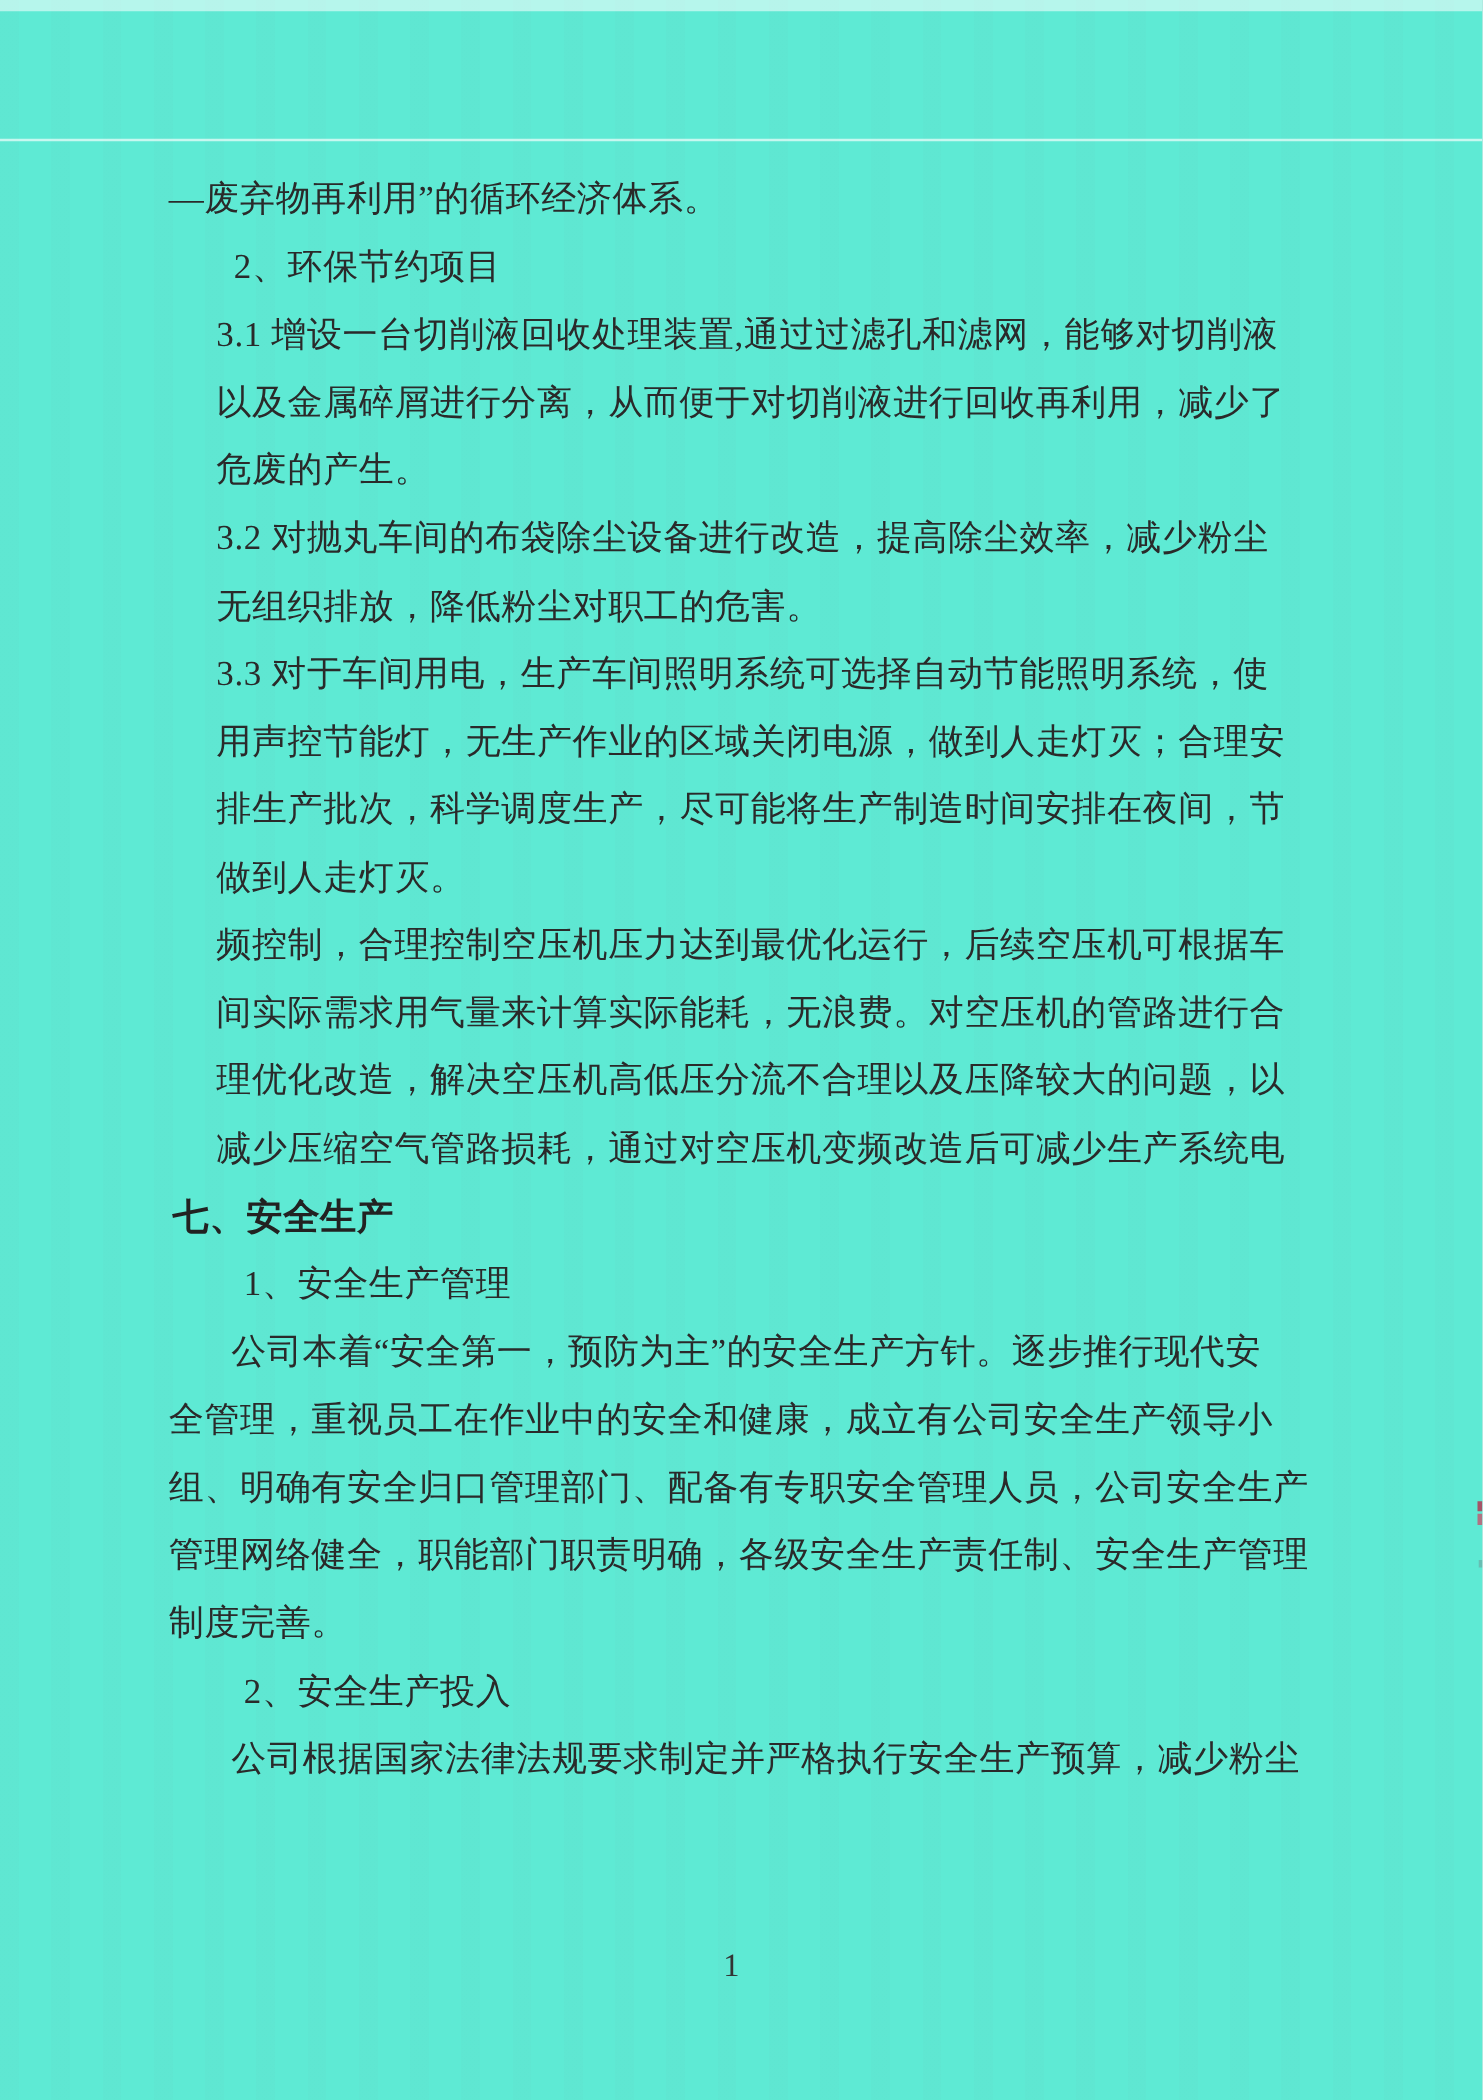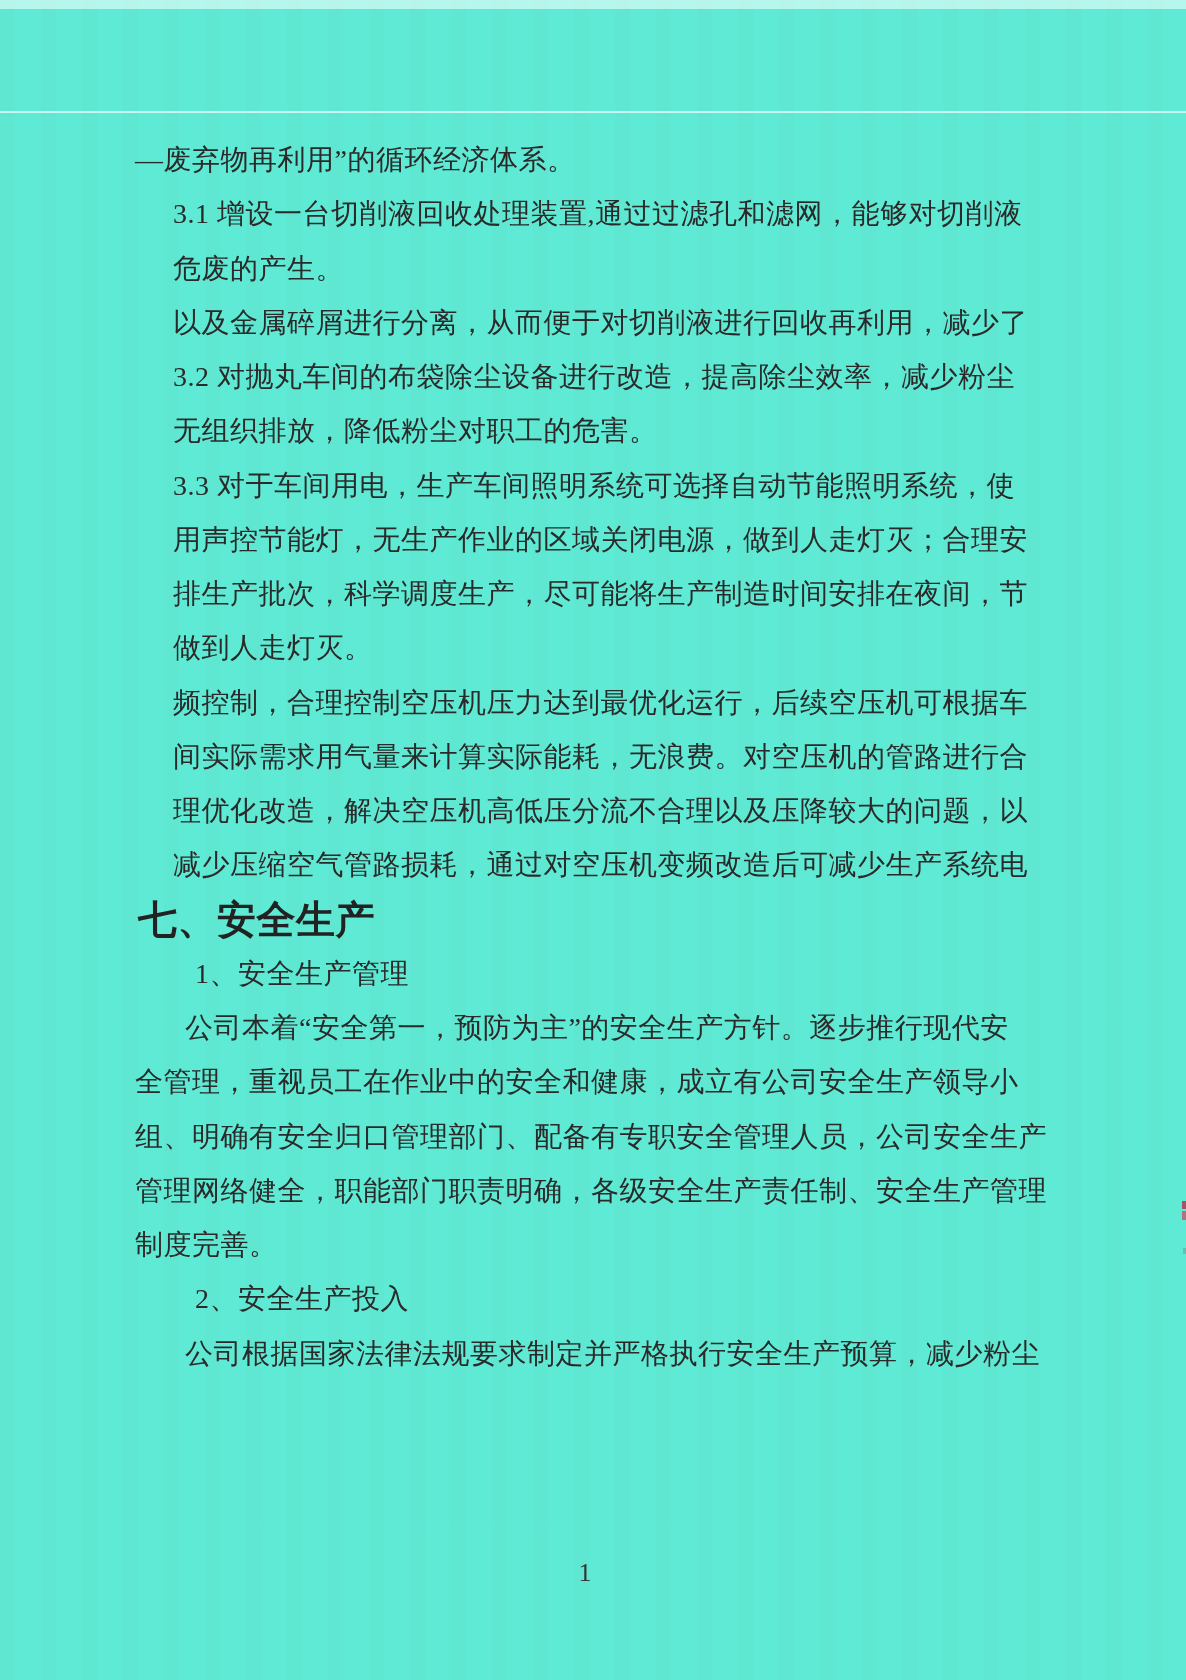--- a/index.html
+++ b/index.html
@@ -114,6 +114,7 @@
 
   <div class="content">
     <div class="line ind-none">—废弃物再利用”的循环经济体系。</div>
+    <div class="line ind-sub">2、环保节约项目</div>
     <div class="line ind-item">3.1 增设一台切削液回收处理装置,通过过滤孔和滤网，能够对切削液</div>
     <div class="line ind-item">危废的产生。</div>
     <div class="line ind-item">以及金属碎屑进行分离，从而便于对切削液进行回收再利用，减少了</div>

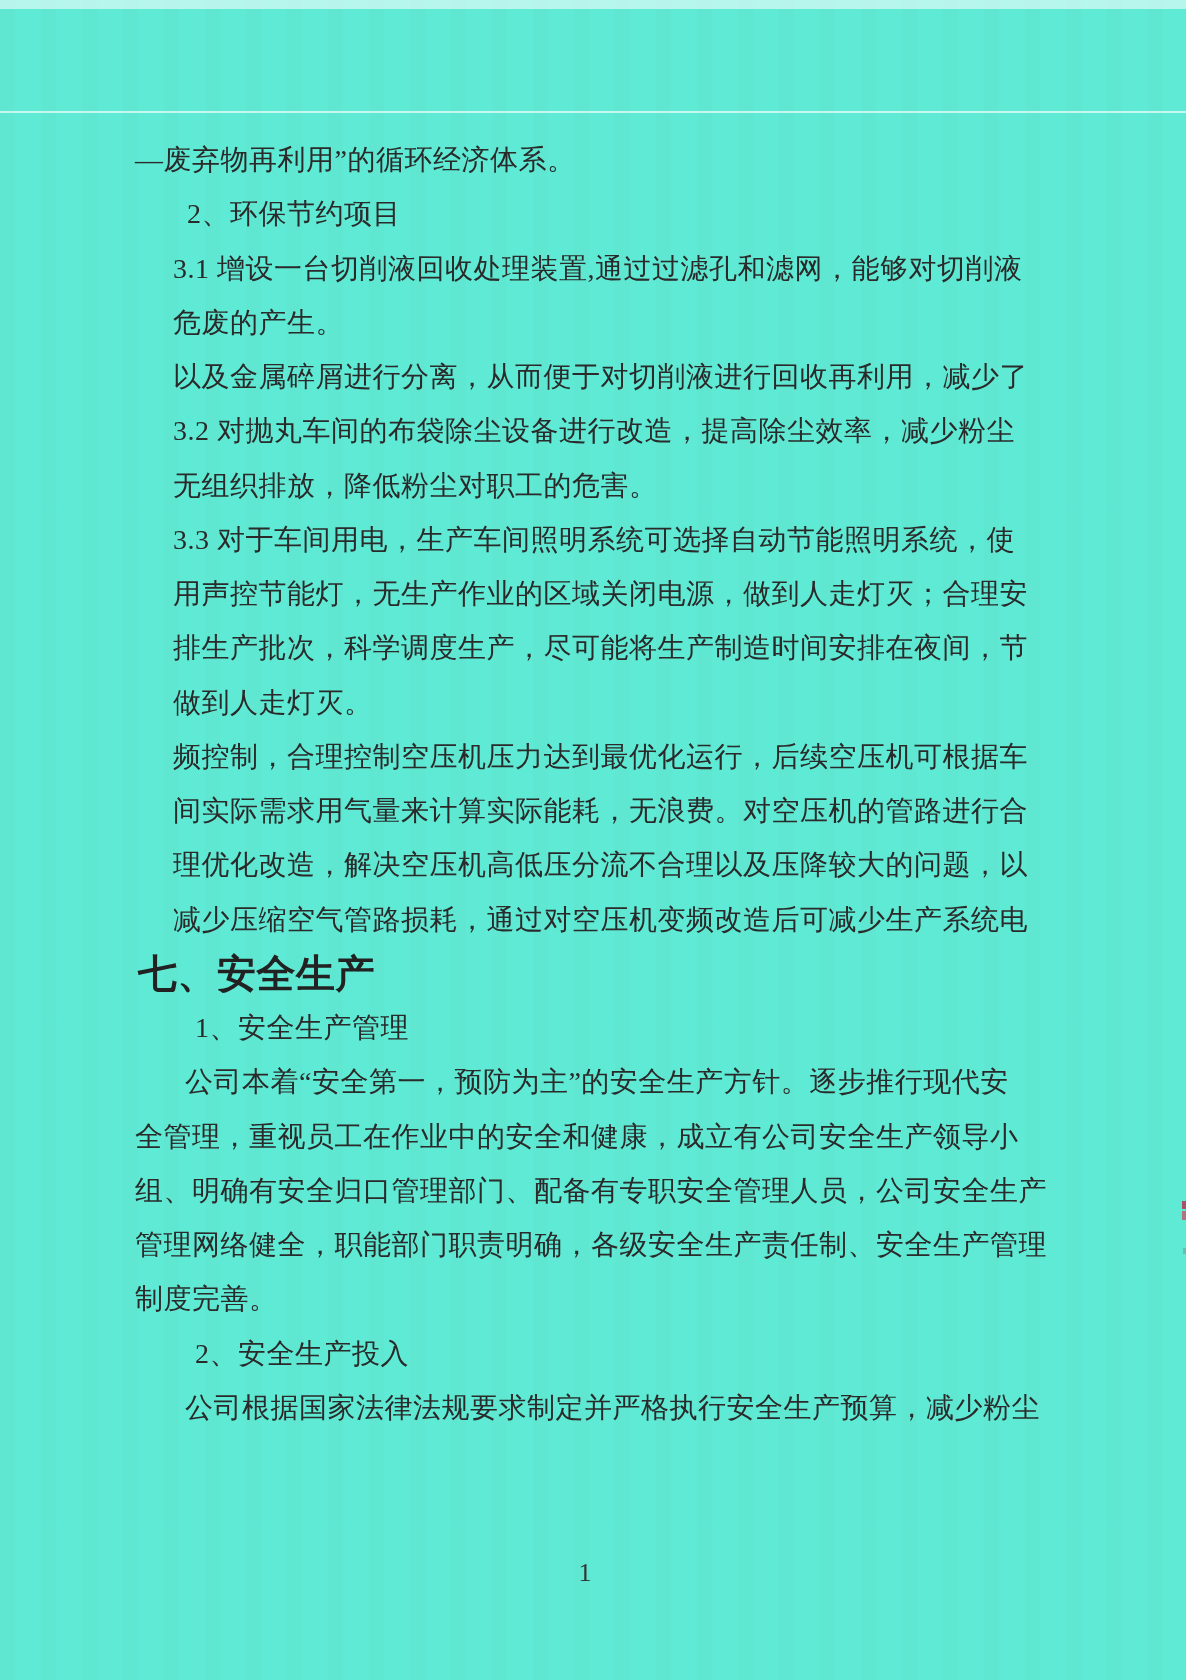--- a/index.html
+++ b/index.html
@@ -116,8 +116,8 @@
     <div class="line ind-none">—废弃物再利用”的循环经济体系。</div>
     <div class="line ind-sub">2、环保节约项目</div>
     <div class="line ind-item">3.1 增设一台切削液回收处理装置,通过过滤孔和滤网，能够对切削液</div>
+    <div class="line ind-item">以及金属碎屑进行分离，从而便于对切削液进行回收再利用，减少了</div>
     <div class="line ind-item">危废的产生。</div>
-    <div class="line ind-item">以及金属碎屑进行分离，从而便于对切削液进行回收再利用，减少了</div>
     <div class="line ind-item">3.2 对抛丸车间的布袋除尘设备进行改造，提高除尘效率，减少粉尘</div>
     <div class="line ind-item">无组织排放，降低粉尘对职工的危害。</div>
     <div class="line ind-item">3.3 对于车间用电，生产车间照明系统可选择自动节能照明系统，使</div>

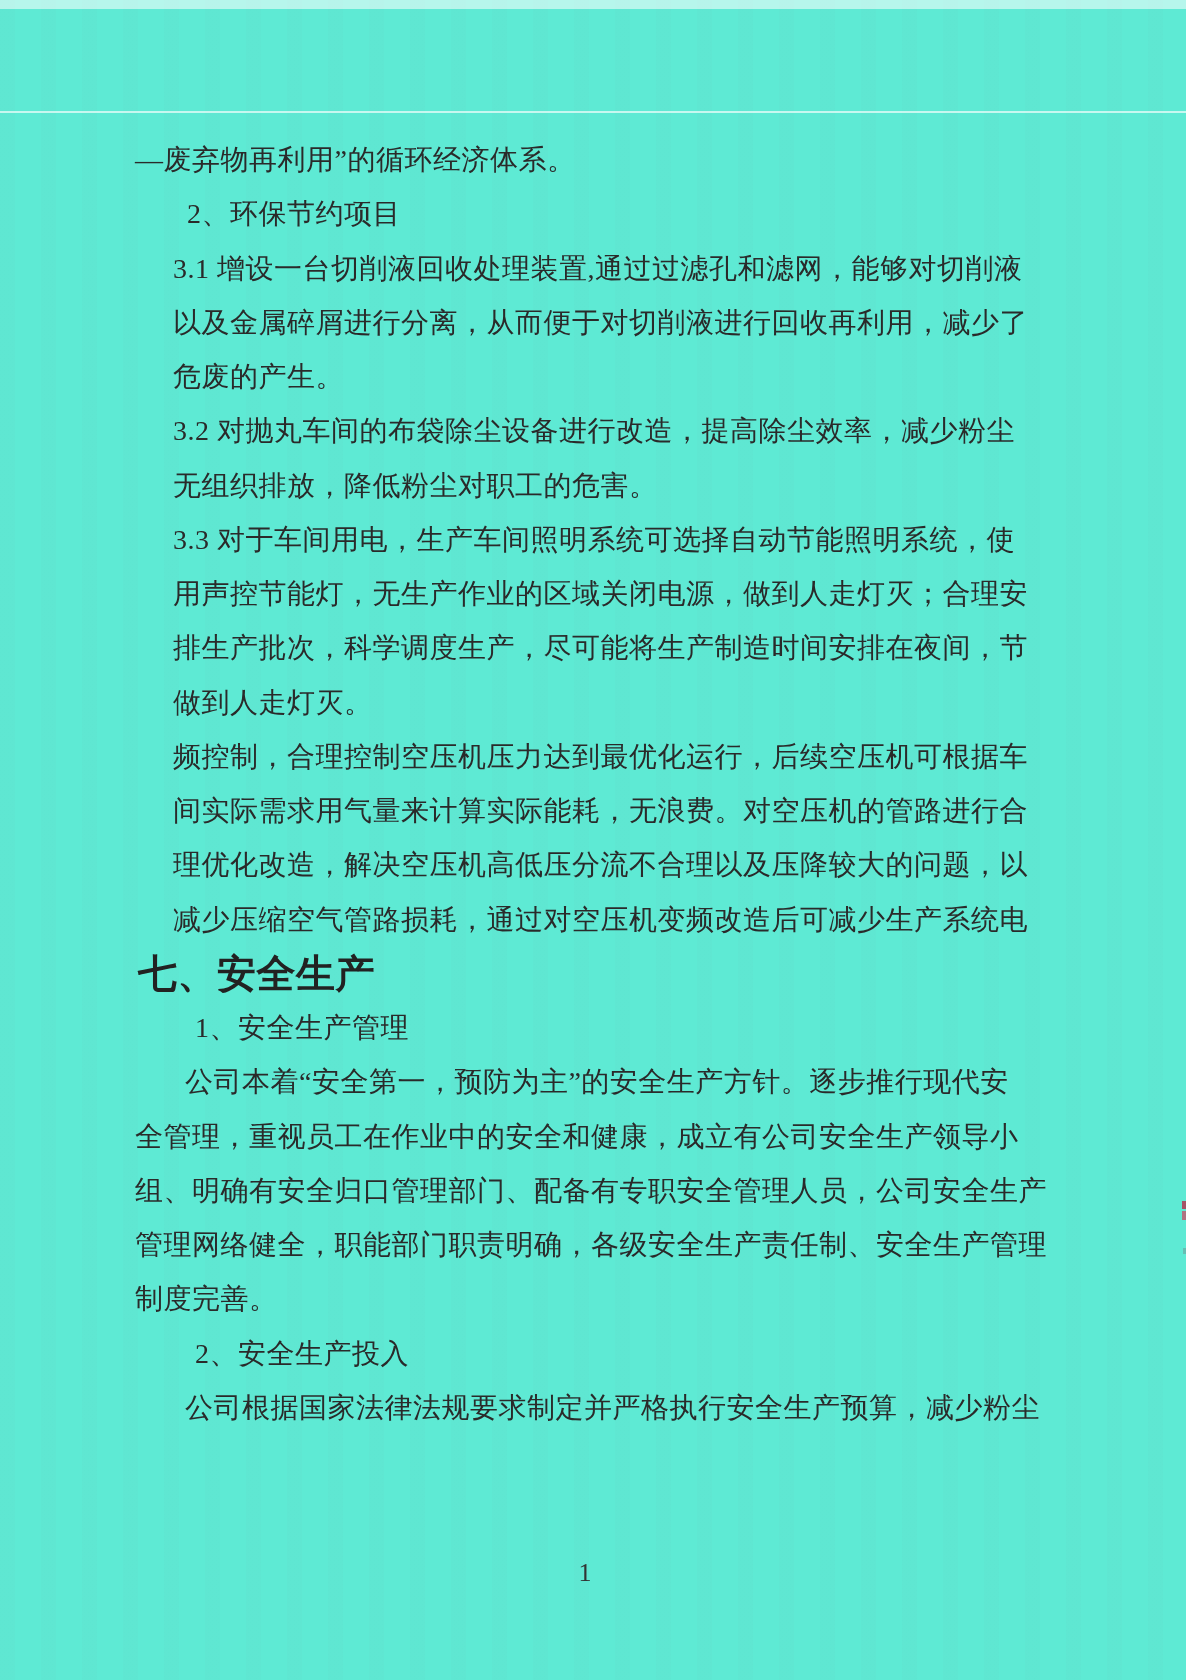--- a/index.html
+++ b/index.html
@@ -64,7 +64,7 @@
   .ind-heading { margin-left: 3px; }
   .heading {
     font-weight: bold;
-    font-size: 39px;
+    font-size: 29px;
     color: #222;
   }
   .footer {

